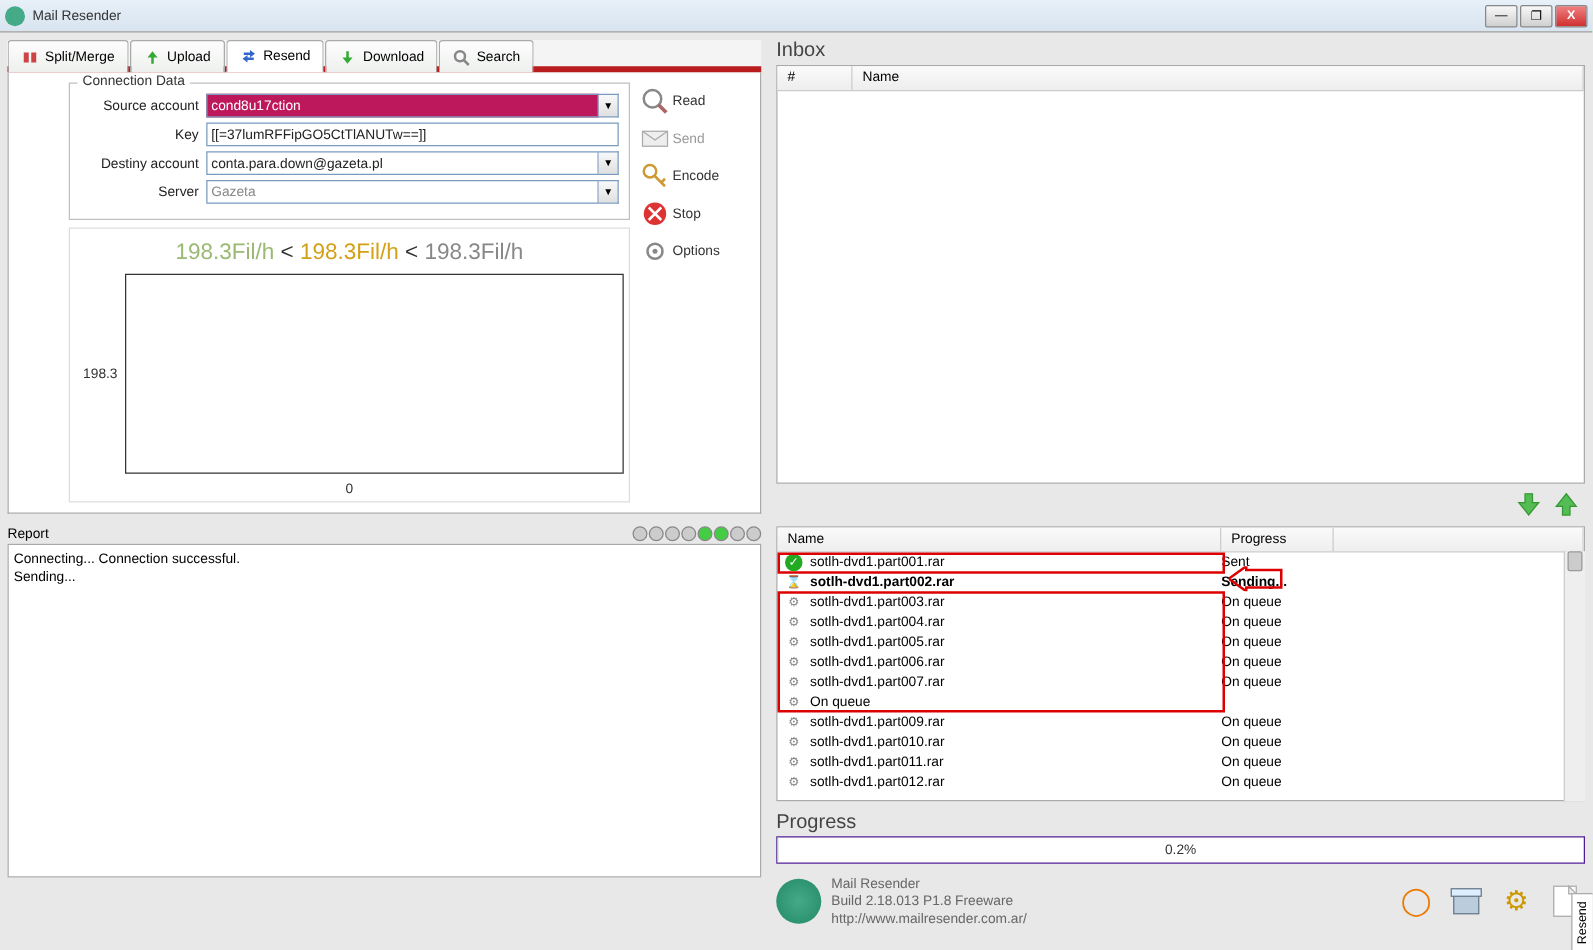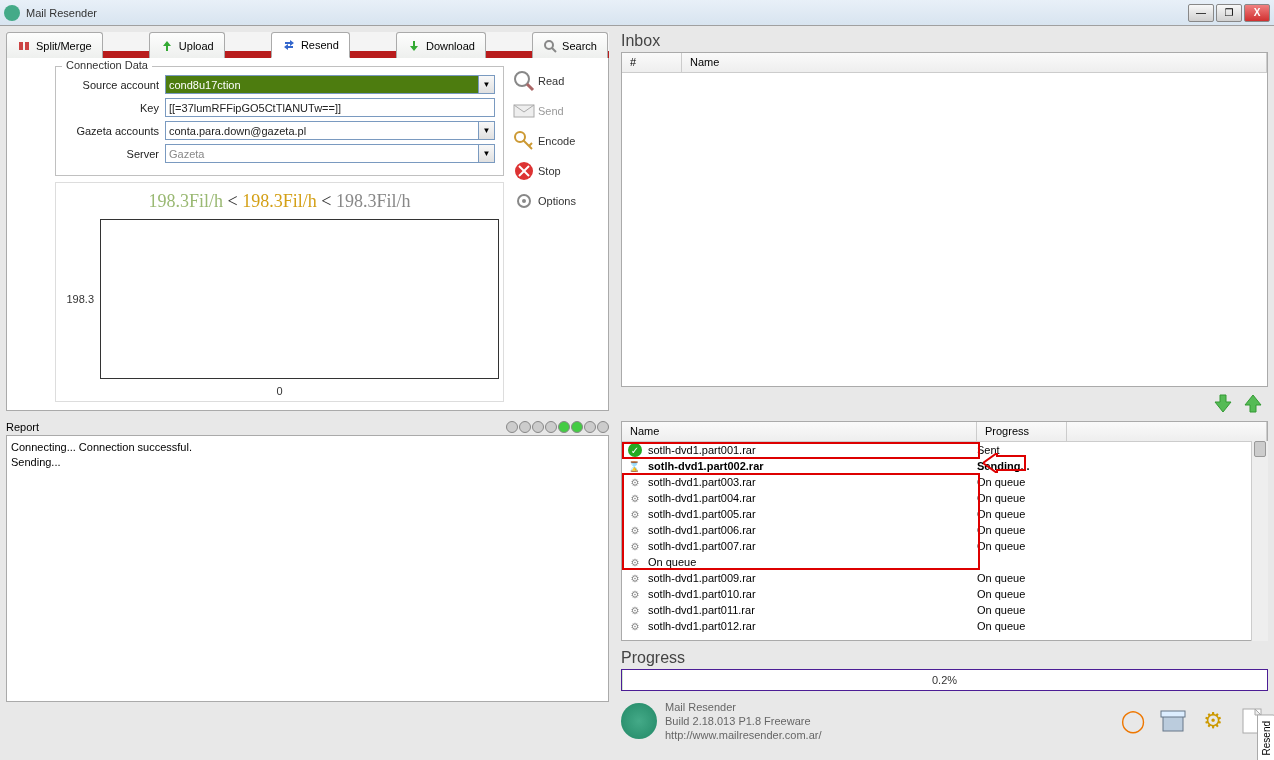--- a/index.html
+++ b/index.html
@@ -20,7 +20,7 @@
 .right { width: 659px; padding: 6px; position: relative; }
 
 
-.tabs { display: flex; height: 26px; border-bottom: 7px solid #b91c1c; background: #f4f4f4; justify-content: space-between; }
+.tabs { display: flex; height: 26px; border-bottom: 5px solid #b91c1c; background: #f4f4f4; }
 .tab { display: flex; align-items: center; padding: 0 10px; border: 1px solid #aaa; border-bottom: none; background: linear-gradient(#fdfdfd, #eef0ee); margin-right: 1px; cursor: pointer; border-radius: 3px 3px 0 0; height: 26px; }
 .tab.active { background: #fff; border-bottom: 1px solid #fff; z-index: 2; }
 .tab-icon { width: 14px; height: 14px; margin-right: 5px; }

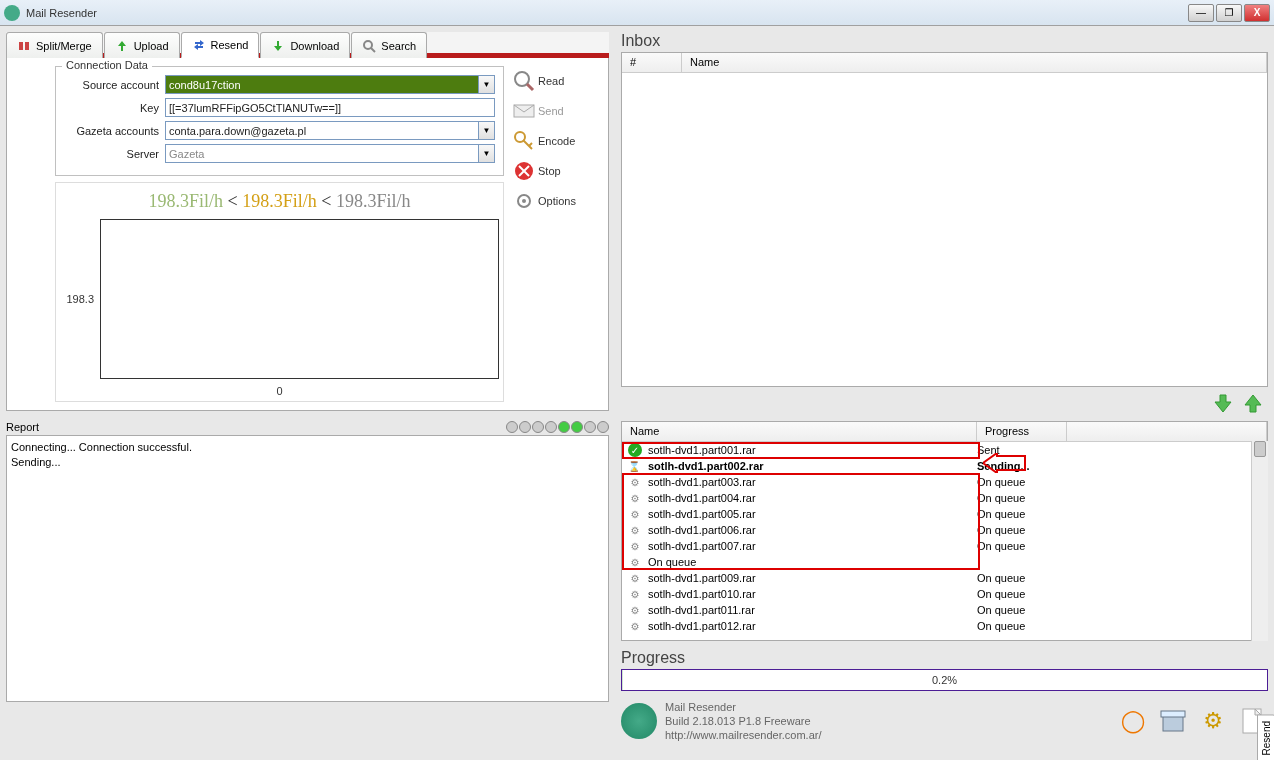--- a/index.html
+++ b/index.html
@@ -34,7 +34,7 @@
 .form-row { display: flex; align-items: center; margin-bottom: 4px; }
 .form-label { width: 95px; text-align: right; margin-right: 6px; color: #222; font-size: 11px; }
 .form-input { flex: 1; height: 19px; border: 1px solid #7a9ac0; padding: 1px 3px; font-size: 11px; background: #fff; color: #222;}
-.form-input.selected { background: #4d7c0f; color: #fff; }
+.form-input.selected { background: #be185d; color: #fff; }
 .combo { display: flex; flex: 1; }
 .combo .form-input { flex: 1; }
 .combo-btn { width: 16px; border: 1px solid #7a9ac0; border-left: none; background: linear-gradient(#f8f8f8, #e0e0e0); display: flex; align-items: center; justify-content: center; font-size: 8px; cursor: pointer; }

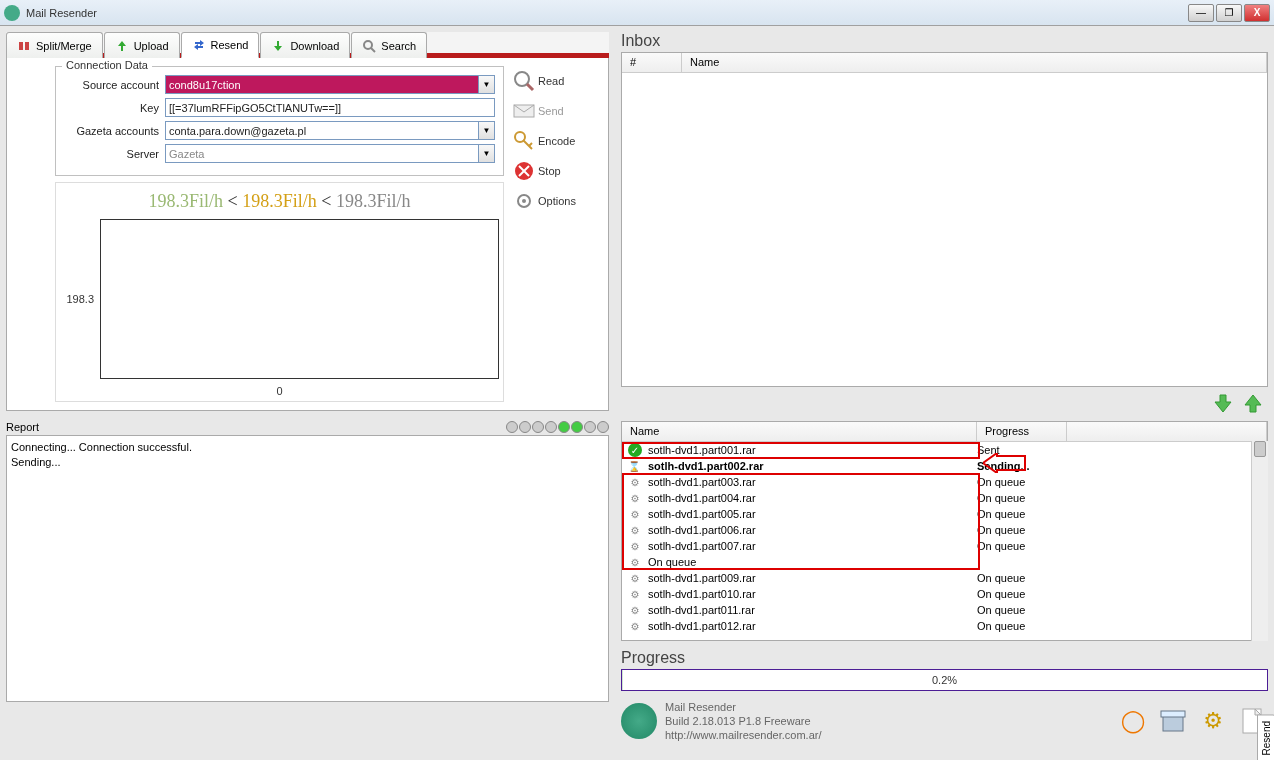--- a/index.html
+++ b/index.html
@@ -199,7 +199,7 @@
               <input class="form-input" value="[[=37lumRFFipGO5CtTlANUTw==]]" style="">
             </div>
             <div class="form-row">
-              <div class="form-label">Gazeta accounts</div>
+              <div class="form-label">Destiny account</div>
               <div class="combo">
                   <input class="form-input" value="conta.para.down@gazeta.pl" style="">
                   <div class="combo-btn">▼</div>

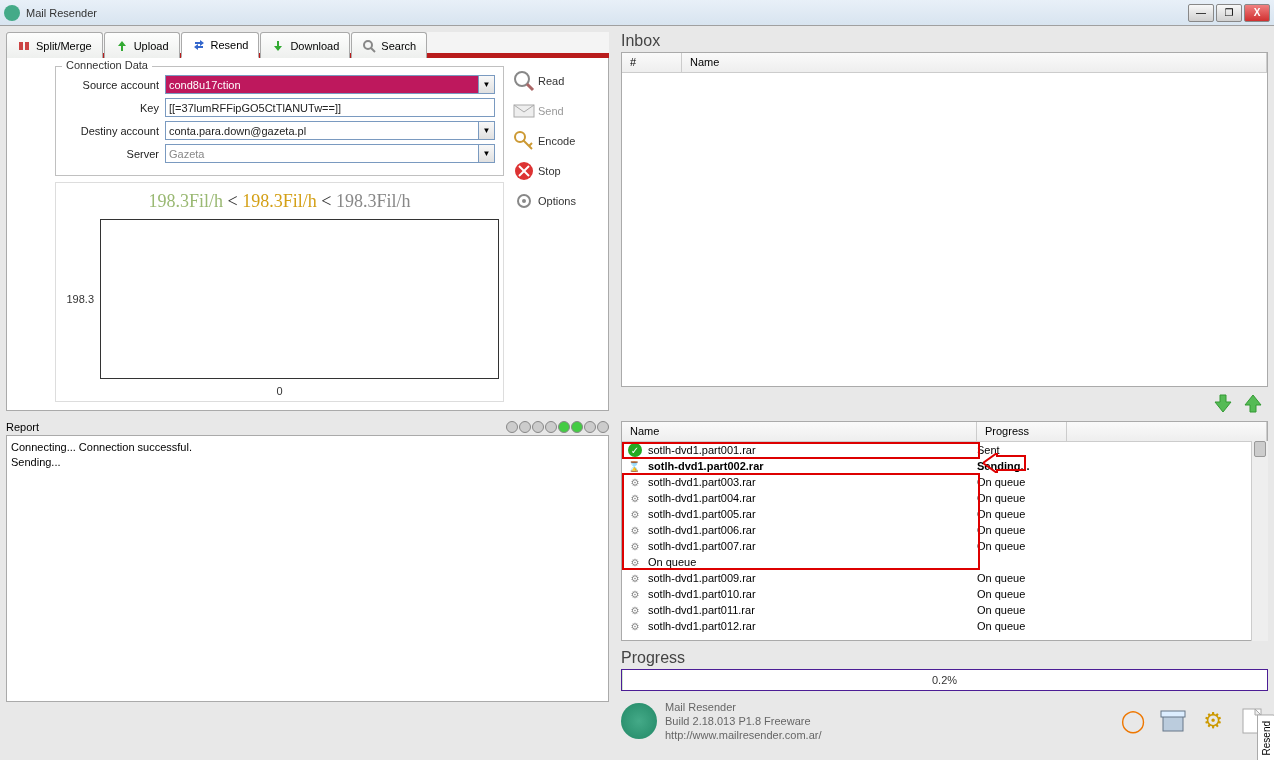--- a/index.html
+++ b/index.html
@@ -50,7 +50,7 @@
 
 
 .chart-area { border: 1px solid #ddd; background:#fff; padding: 4px; }
-.rate-text { text-align: center; font-family: Liberation Serif, serif; font-size: 18px; padding: 4px 0; }
+.rate-text { text-align: center; font-family: Liberation Sans, sans-serif; font-size: 18px; padding: 4px 0; }
 .rate-a { color: #9ab973; }
 .rate-lt { color: #333; }
 .rate-b { color: #d4a017; }

